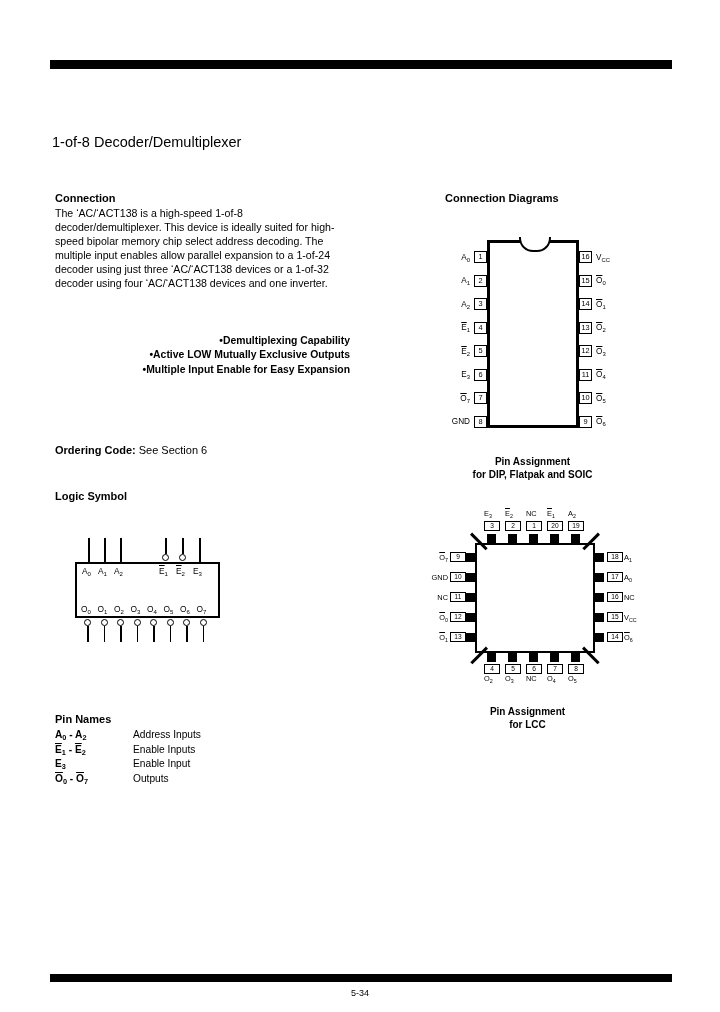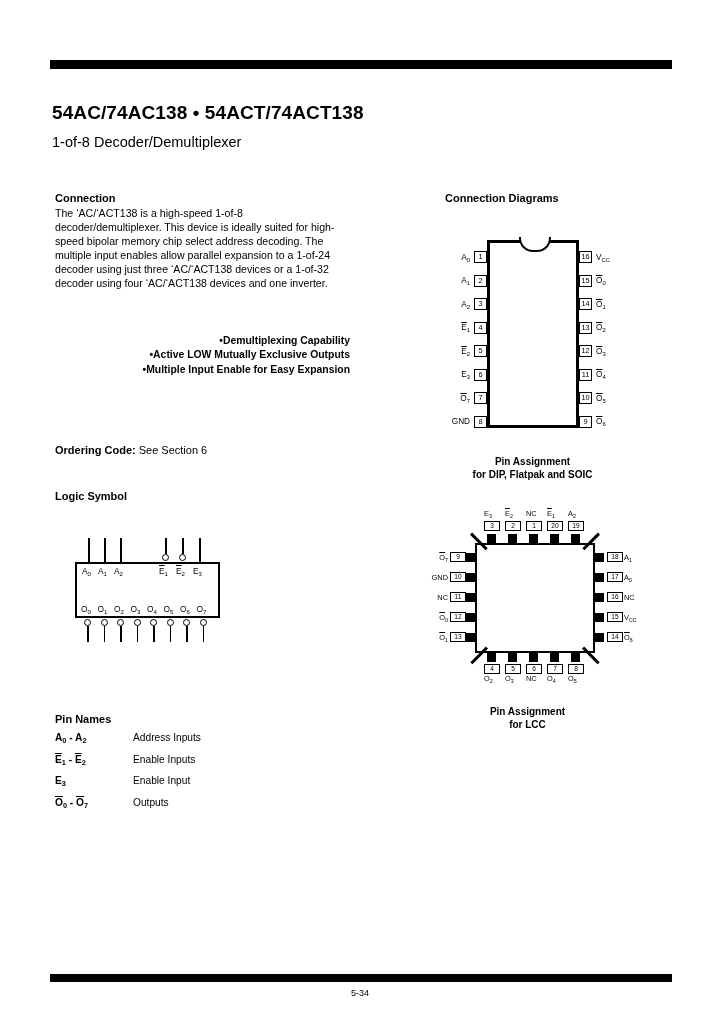--- a/index.html
+++ b/index.html
@@ -365,7 +365,6 @@
 
   <div id="header-rule"></div>
 
-  <div id="device-title">54AC/74AC138 • 54ACT/74ACT138</div>
   <div id="device-subtitle">1-of-8 Decoder/Demultiplexer</div>
 
   <div id="description-head" class="sec-head">Connection</div>

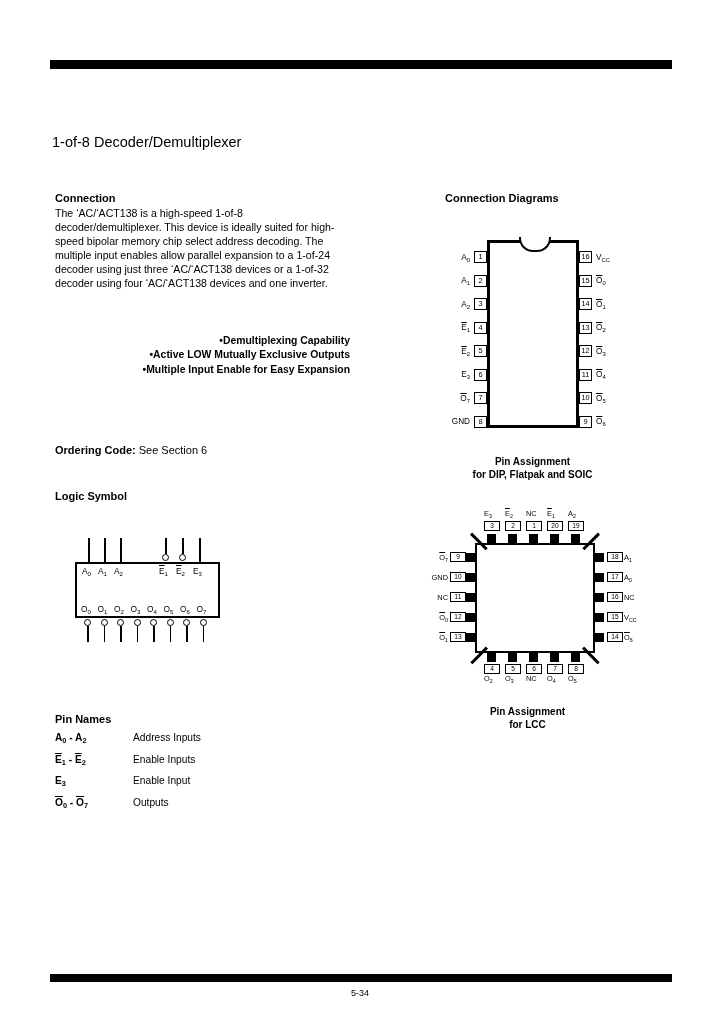--- a/index.html
+++ b/index.html
@@ -260,7 +260,7 @@
   #pin-names-table td {
     padding: 0 0 2.5px 0;
     vertical-align: top;
-    line-height: 18px;
+    line-height: 11px;
   }
   #pin-names-table td.sym {
     font-weight: bold;

